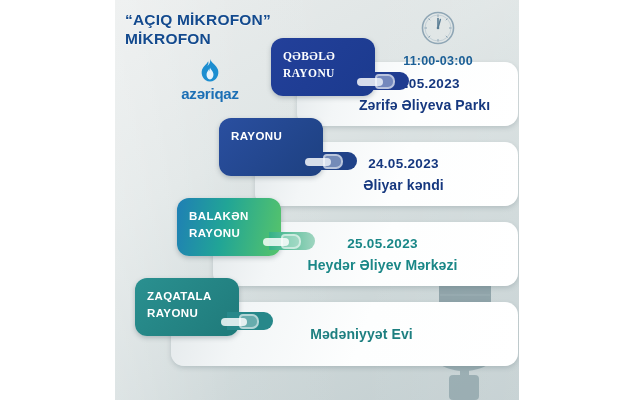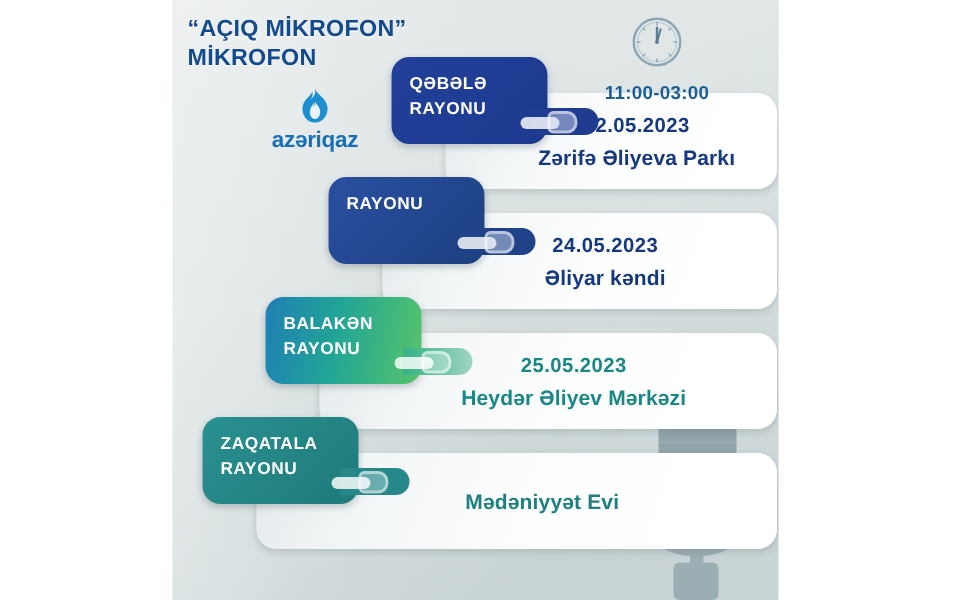--- a/index.html
+++ b/index.html
@@ -162,7 +162,7 @@
     box-shadow: 0 2px 5px rgba(50,70,80,0.28);
     z-index: 5;
   }
-  .tab-1 { left: 146px; background: linear-gradient(135deg, #23409a 0%, #1b3a8e 100%); }
+  .tab-1 { left: 156px; background: linear-gradient(135deg, #23409a 0%, #1b3a8e 100%); font-family: Liberation Serif, serif; }
   .tab-2 { left: 104px; background: linear-gradient(135deg, #2a4fa0 0%, #1d4080 100%); }
   .tab-3 { left: 62px;  background: linear-gradient(100deg, #1f7fb5 0%, #21a596 45%, #57c46a 100%); }
   .tab-4 { left: 20px;  background: linear-gradient(135deg, #2a9090 0%, #1f7a7a 100%); }

